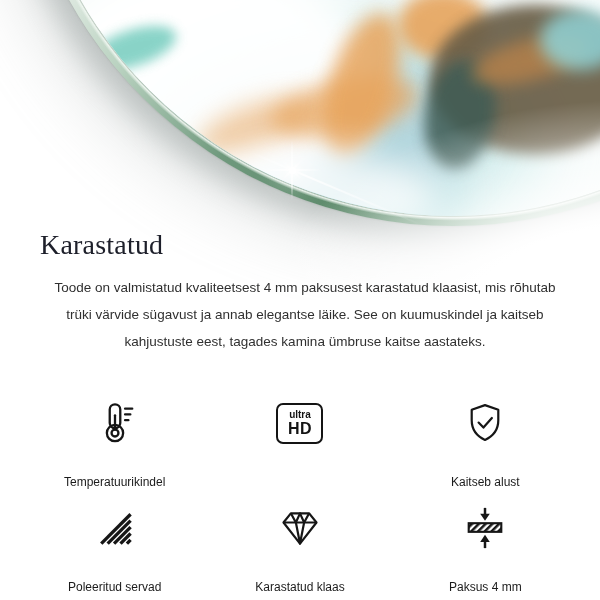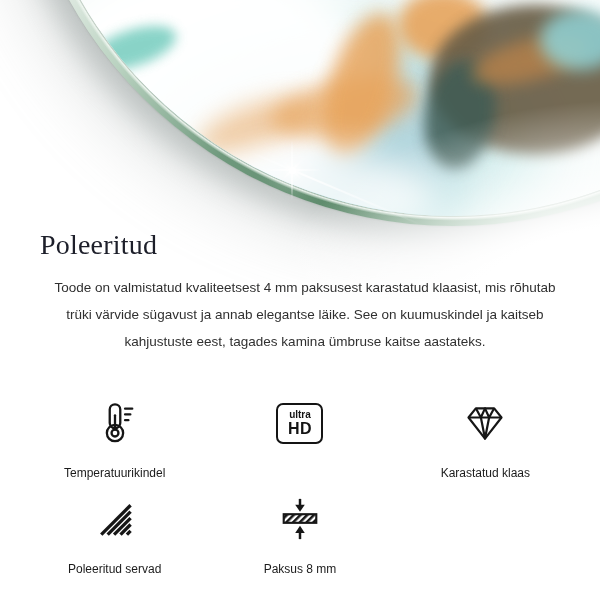--- a/index.html
+++ b/index.html
@@ -130,7 +130,7 @@
 
 <div class="content">
   <h1 class="title">
-    <span>Poleeritud</span><br>
+    <span>Karastatud</span><br>
   </h1>
   <p class="desc">Toode on valmistatud kvaliteetsest 4 mm paksusest karastatud klaasist, mis rõhutab trüki värvide sügavust ja annab elegantse läike. See on kuumuskindel ja kaitseb kahjustuste eest, tagades kamina ümbruse kaitse aastateks.</p>
 </div>

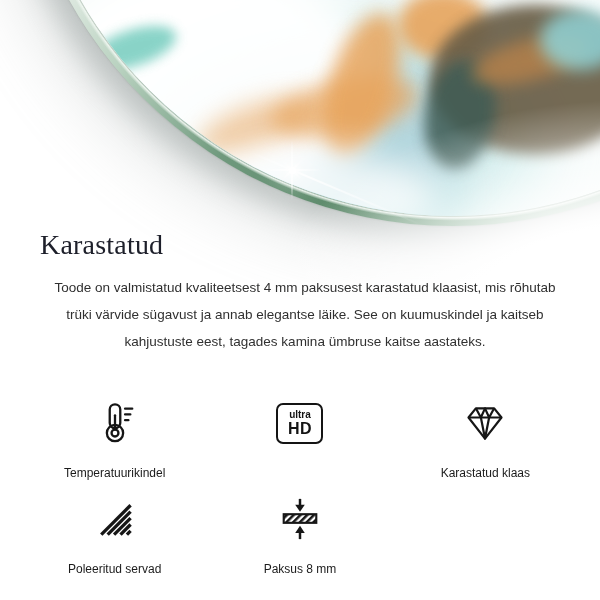--- a/index.html
+++ b/index.html
@@ -79,7 +79,7 @@
     position:absolute;left:0;top:400px;width:600px;box-sizing:border-box;padding:0 22px;
     display:grid;grid-template-columns:repeat(3,1fr);row-gap:16px;z-index:5;
   }
-  .feature{display:flex;flex-direction:column;align-items:center;gap:20px;}
+  .feature{display:flex;flex-direction:column;align-items:center;gap:29px;}
   .icon{height:46px;display:flex;align-items:center;justify-content:center;color:#161616;}
   .icon svg{display:block;}
   .flabel{font-size:12px;color:var(--label-text,#1b1b1b);text-align:left;white-space:nowrap;}

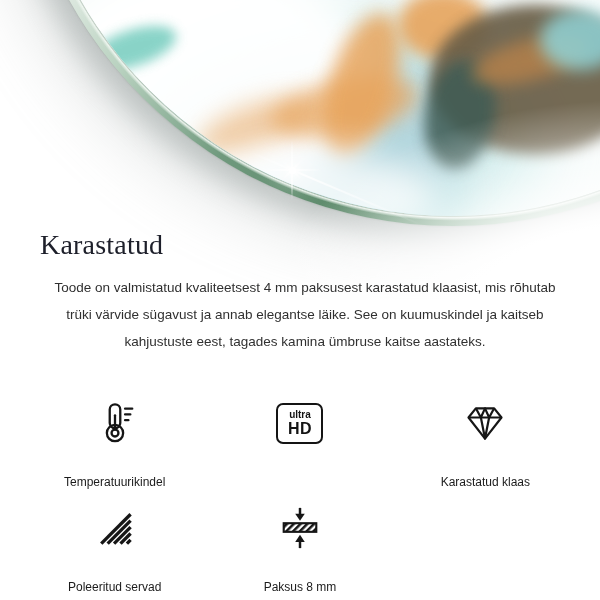--- a/index.html
+++ b/index.html
@@ -161,6 +161,15 @@
     </div>
   </div>
 
+  <div class="feature">
+    <div class="icon">
+      <svg width="44" height="46" viewBox="0 0 48 48" fill="none" stroke="currentColor" stroke-width="2.4" stroke-linecap="round" stroke-linejoin="round">
+        <path d="M24 4.5 L38.5 9.5 V21 C38.5 31 32.5 38.5 24 42.5 C15.5 38.5 9.5 31 9.5 21 V9.5 Z"></path>
+        <polyline points="17,23.5 22.3,29 31.5,18.5"></polyline>
+      </svg>
+    </div>
+    <div class="flabel">Kaitseb alust</div>
+  </div>
 
   <div class="feature">
     <div class="icon">

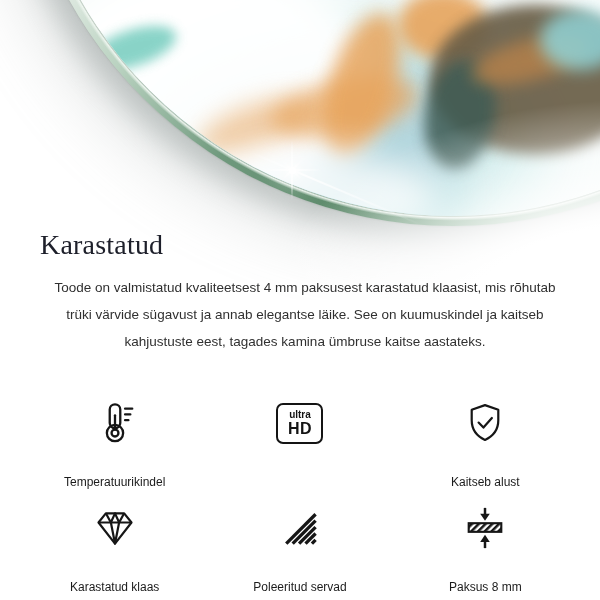--- a/index.html
+++ b/index.html
@@ -173,18 +173,6 @@
 
   <div class="feature">
     <div class="icon">
-      <svg width="46" height="44" viewBox="0 0 48 48" fill="none" stroke="currentColor" stroke-width="2.4" stroke-linejoin="round">
-        <path d="M14 8 L34 8 L42 18 L24 41 L6 18 Z"></path>
-        <line x1="6" y1="18" x2="42" y2="18"></line>
-        <path d="M14 8 L19.5 18 L24 8 L28.5 18 L34 8"></path>
-        <path d="M19.5 18 L24 41 L28.5 18"></path>
-      </svg>
-    </div>
-    <div class="flabel">Karastatud klaas</div>
-  </div>
-
-  <div class="feature">
-    <div class="icon">
       <svg width="44" height="44" viewBox="0 0 48 48" stroke="currentColor" stroke-width="3.6" fill="none">
         <line x1="9" y1="41" x2="41" y2="9"></line>
         <line x1="16" y1="41" x2="41" y2="16"></line>
@@ -194,6 +182,18 @@
       </svg>
     </div>
     <div class="flabel">Poleeritud servad</div>
+  </div>
+
+  <div class="feature">
+    <div class="icon">
+      <svg width="46" height="44" viewBox="0 0 48 48" fill="none" stroke="currentColor" stroke-width="2.4" stroke-linejoin="round">
+        <path d="M14 8 L34 8 L42 18 L24 41 L6 18 Z"></path>
+        <line x1="6" y1="18" x2="42" y2="18"></line>
+        <path d="M14 8 L19.5 18 L24 8 L28.5 18 L34 8"></path>
+        <path d="M19.5 18 L24 41 L28.5 18"></path>
+      </svg>
+    </div>
+    <div class="flabel">Karastatud klaas</div>
   </div>
 
   <div class="feature">

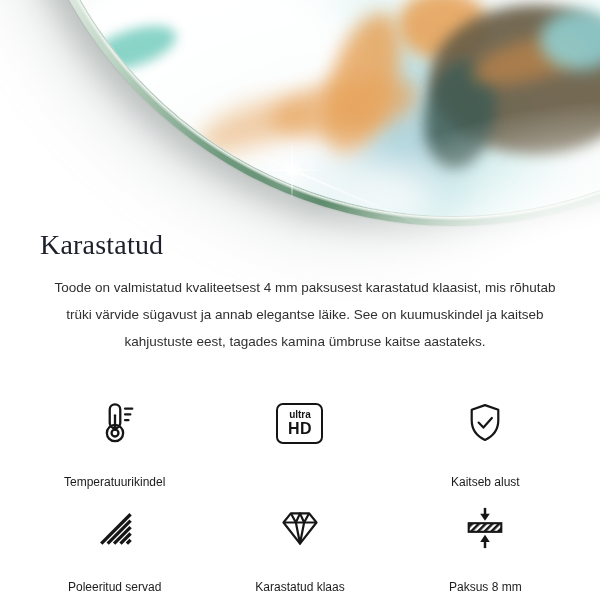--- a/index.html
+++ b/index.html
@@ -212,7 +212,7 @@
         <line x1="24" y1="38.5" x2="24" y2="45" stroke="#161616" stroke-width="2.6"></line>
       </svg>
     </div>
-    <div class="flabel">Paksus 8 mm</div>
+    <div class="flabel">Paksus 4 mm</div>
   </div>
 
 </div>

